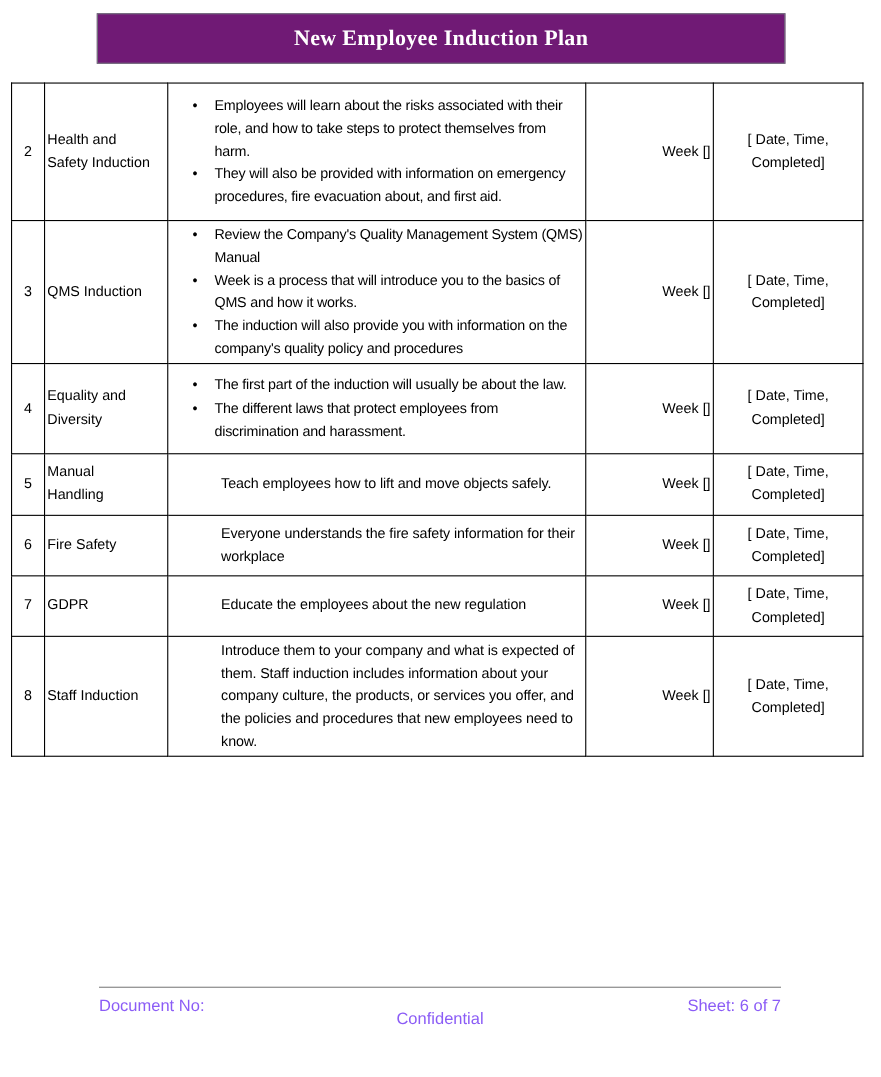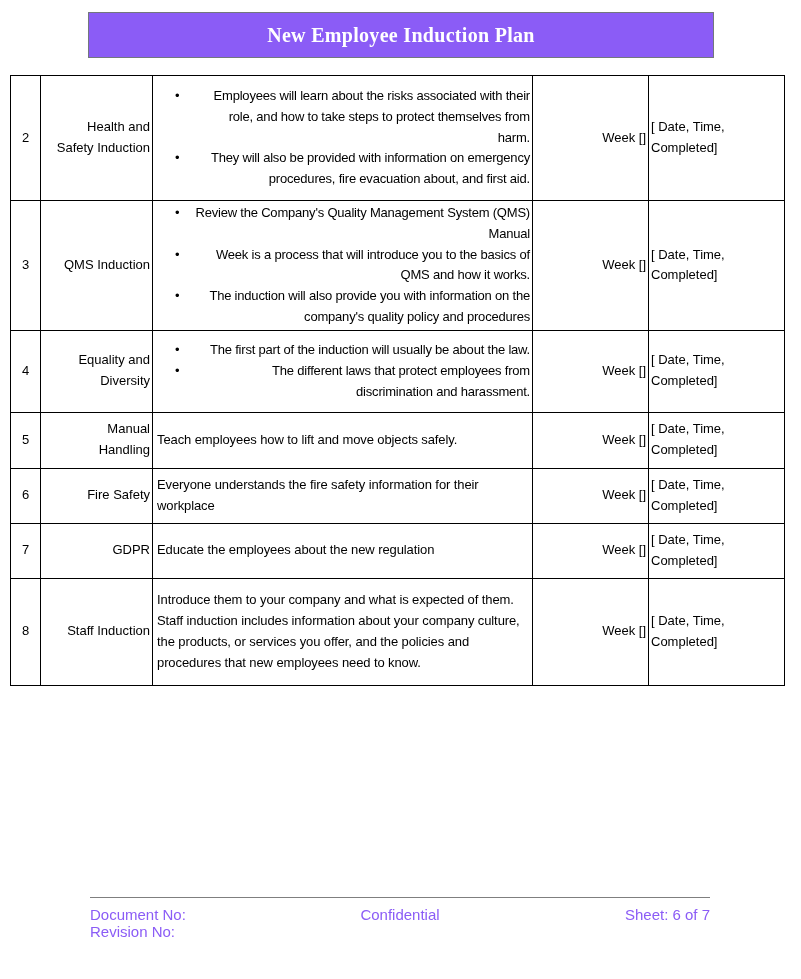--- a/index.html
+++ b/index.html
@@ -12,7 +12,7 @@
   
   .banner {
     position:absolute; left:88px; top:12px; width:624px; height:44px;
-    background:#8b5cf6; border:1px solid #73777E;
+    background:#701a75; border:1px solid #73777E;
     display:flex; align-items:center; justify-content:center;text-align:center;
   }
   .banner .title {

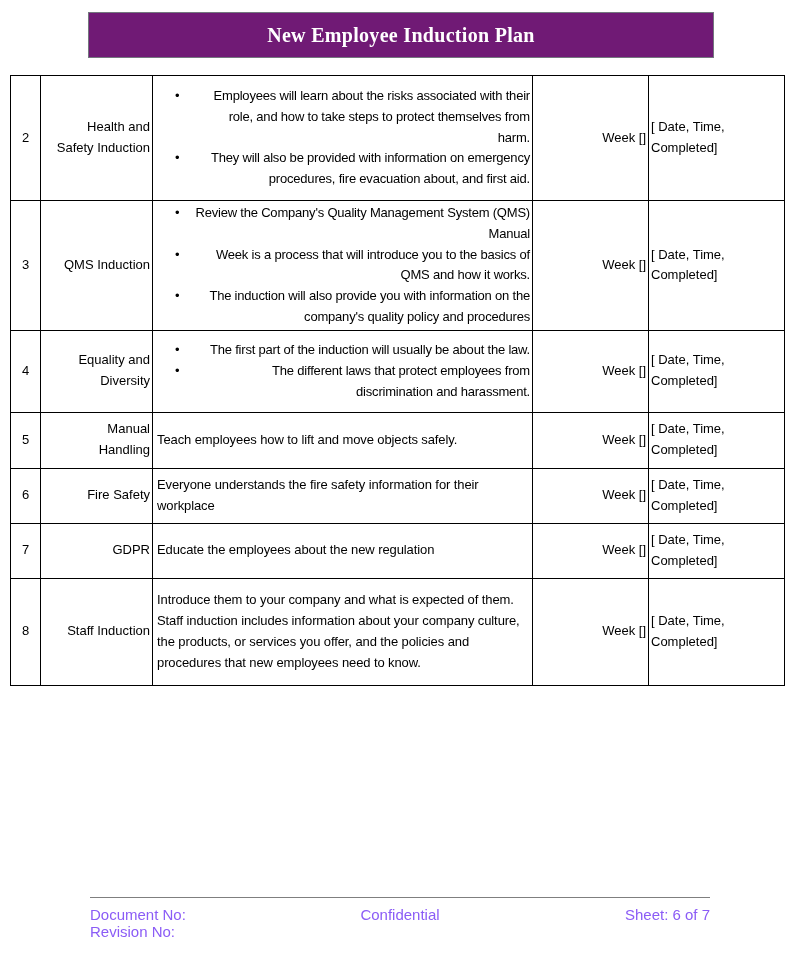--- a/index.html
+++ b/index.html
@@ -34,7 +34,7 @@
   td.c-topic { padding-left:8px; white-space:pre-line;text-align:right; }
   td.c-desc  { padding:2px 2px 2px 8px; }
   td.c-desc .plain { padding-left:2px; letter-spacing:-0.1px; }
-  td.c-desc ul { list-style:none; margin:0; padding:0 0 0 40px; letter-spacing:-0.2px;text-align:right; }
+  td.c-desc ul { list-style:none; margin:0; padding:0 0 0 40px; letter-spacing:-0.2px; }
   td.c-desc li { position:relative; }
   td.c-desc li::before { content:"\2022"; position:absolute; left:-20px; top:0; }
   td.c-week   { text-align:right; }

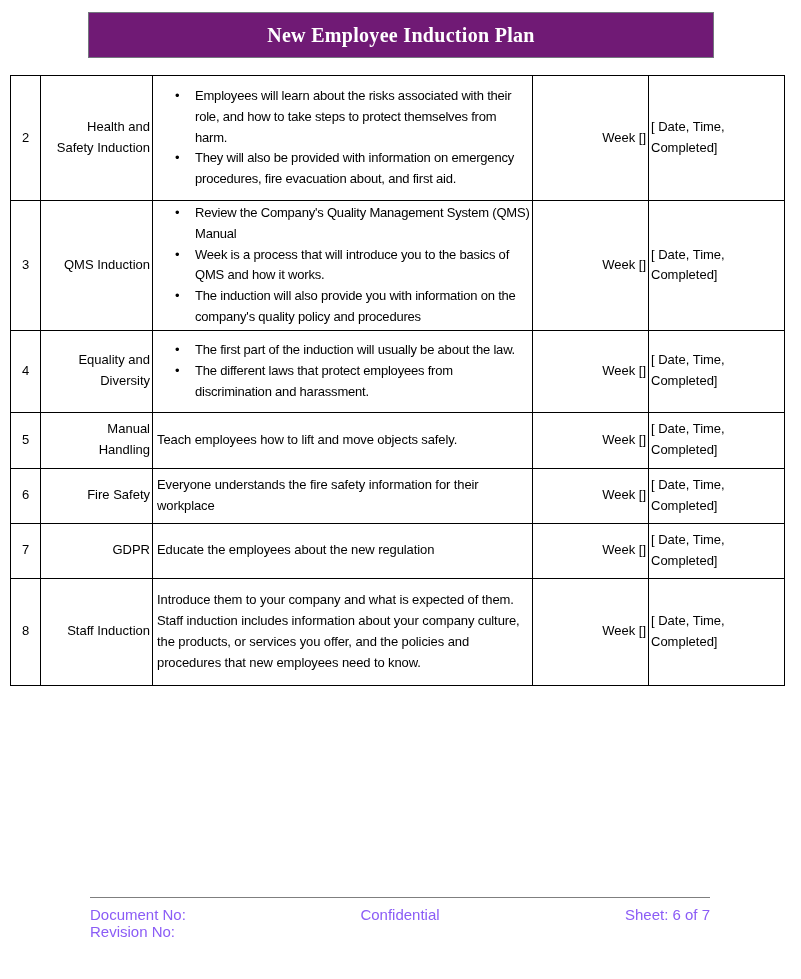--- a/index.html
+++ b/index.html
@@ -31,7 +31,7 @@
     padding:2px; overflow:hidden;
   }
   td.c-num   { text-align:center; }
-  td.c-topic { padding-left:8px; white-space:pre-line;text-align:right; }
+  td.c-topic { padding-left:8px; white-space:pre-line; }
   td.c-desc  { padding:2px 2px 2px 8px; }
   td.c-desc .plain { padding-left:2px; letter-spacing:-0.1px; }
   td.c-desc ul { list-style:none; margin:0; padding:0 0 0 40px; letter-spacing:-0.2px; }

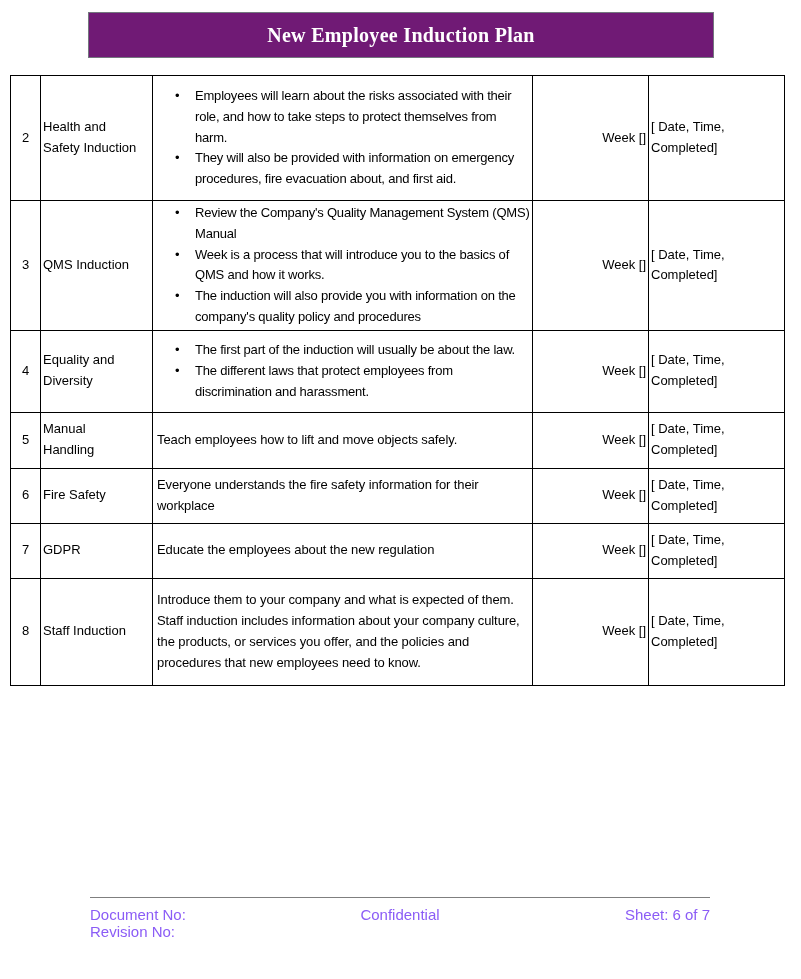--- a/index.html
+++ b/index.html
@@ -38,7 +38,7 @@
   td.c-desc li { position:relative; }
   td.c-desc li::before { content:"\2022"; position:absolute; left:-20px; top:0; }
   td.c-week   { text-align:right; }
-  td.c-status { padding:2px 10px; }
+  td.c-status { text-align:center; padding:2px 10px; }
 
   
   .footer {

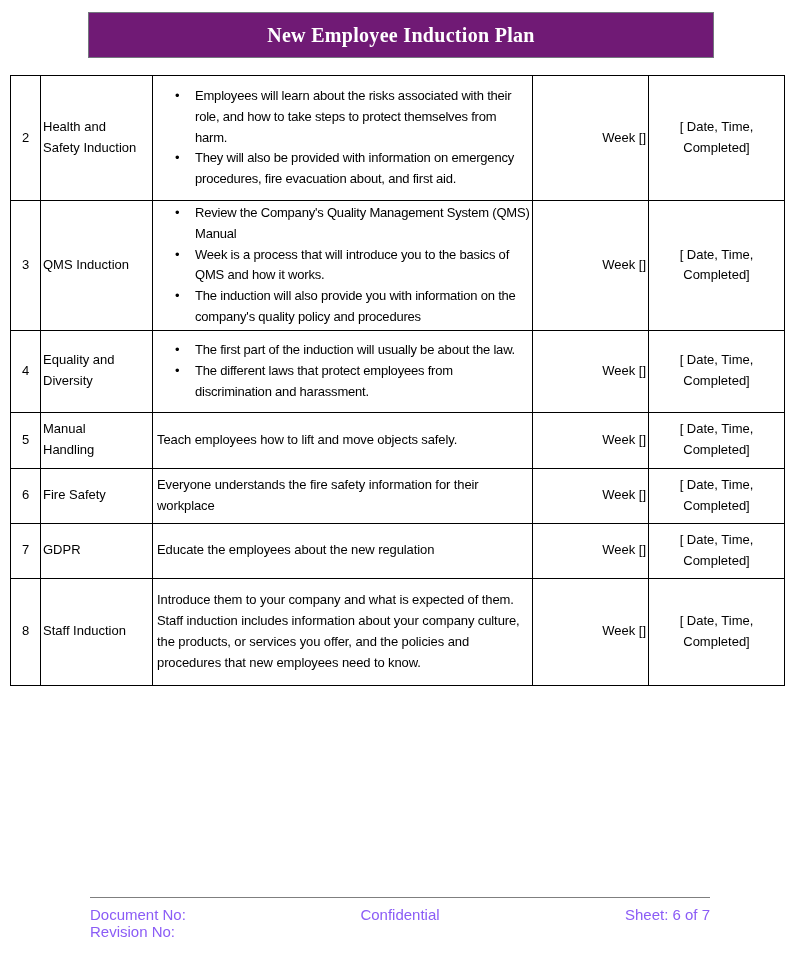--- a/index.html
+++ b/index.html
@@ -33,7 +33,7 @@
   td.c-num   { text-align:center; }
   td.c-topic { padding-left:8px; white-space:pre-line; }
   td.c-desc  { padding:2px 2px 2px 8px; }
-  td.c-desc .plain { padding-left:2px; letter-spacing:-0.1px; }
+  td.c-desc .plain { padding-left:2px; letter-spacing:-0.1px;margin-left:44px; }
   td.c-desc ul { list-style:none; margin:0; padding:0 0 0 40px; letter-spacing:-0.2px; }
   td.c-desc li { position:relative; }
   td.c-desc li::before { content:"\2022"; position:absolute; left:-20px; top:0; }

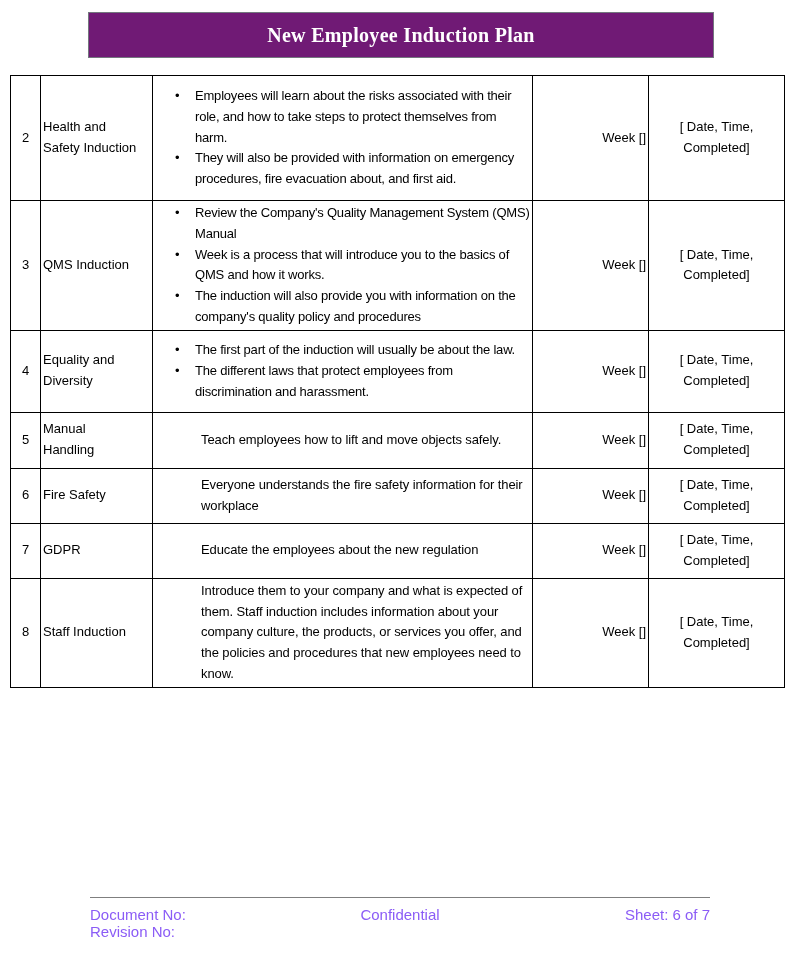--- a/index.html
+++ b/index.html
@@ -48,7 +48,7 @@
   }
   .footer .row { display:flex; }
   .footer .cell-l { flex:1; text-align:left; }
-  .footer .cell-c { flex:1; text-align:center; }
+  .footer .cell-c { flex:1; text-align:center;margin-top:12px; }
   .footer .cell-r { flex:1; text-align:right; }
 </style>
 </head>

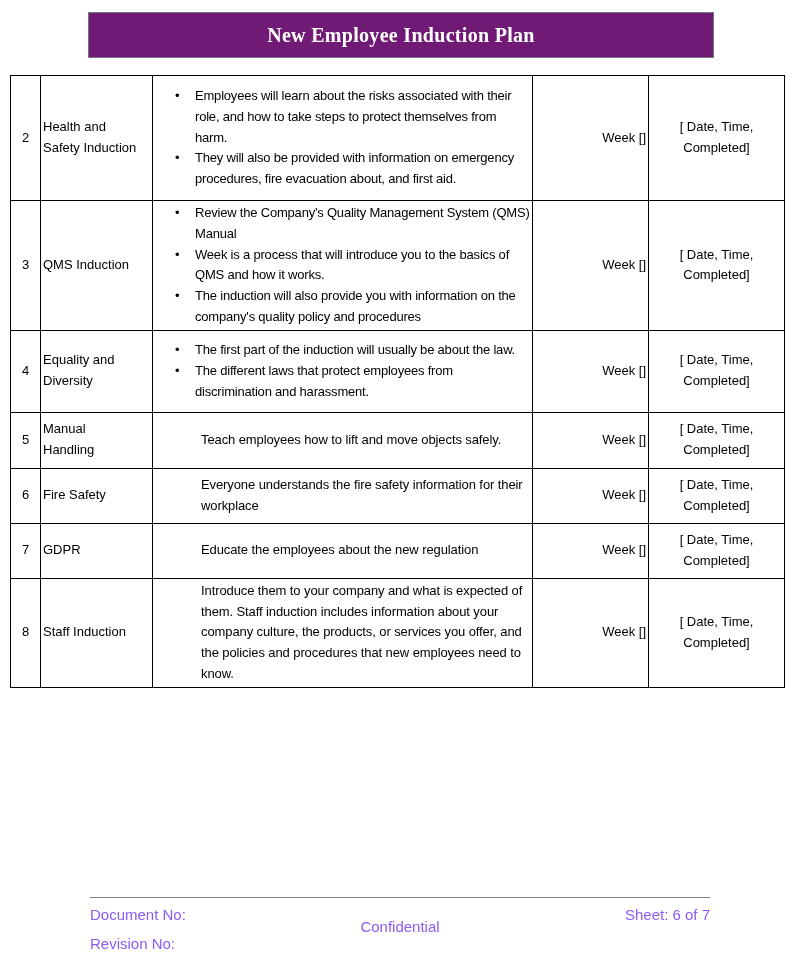--- a/index.html
+++ b/index.html
@@ -153,7 +153,6 @@
     <span class="cell-r">Sheet: 6 of 7</span>
   </div>
   <div class="row">
-    <span class="cell-l">Revision No:</span>
     <span class="cell-c"></span>
     <span class="cell-r"></span>
   </div>

